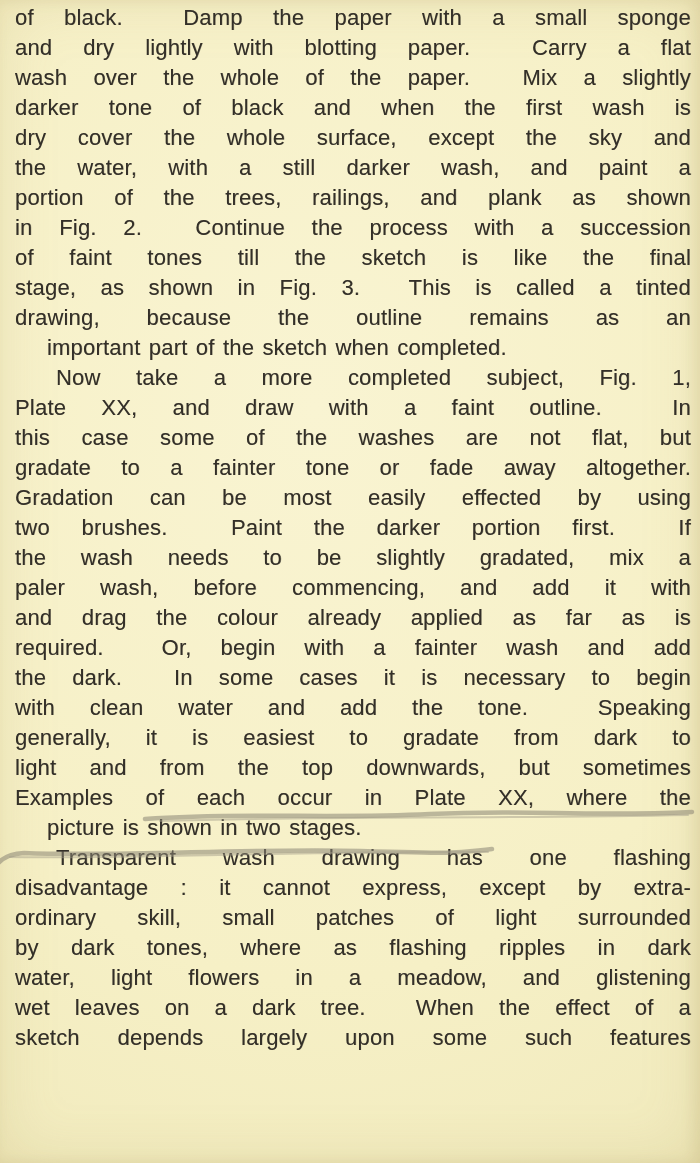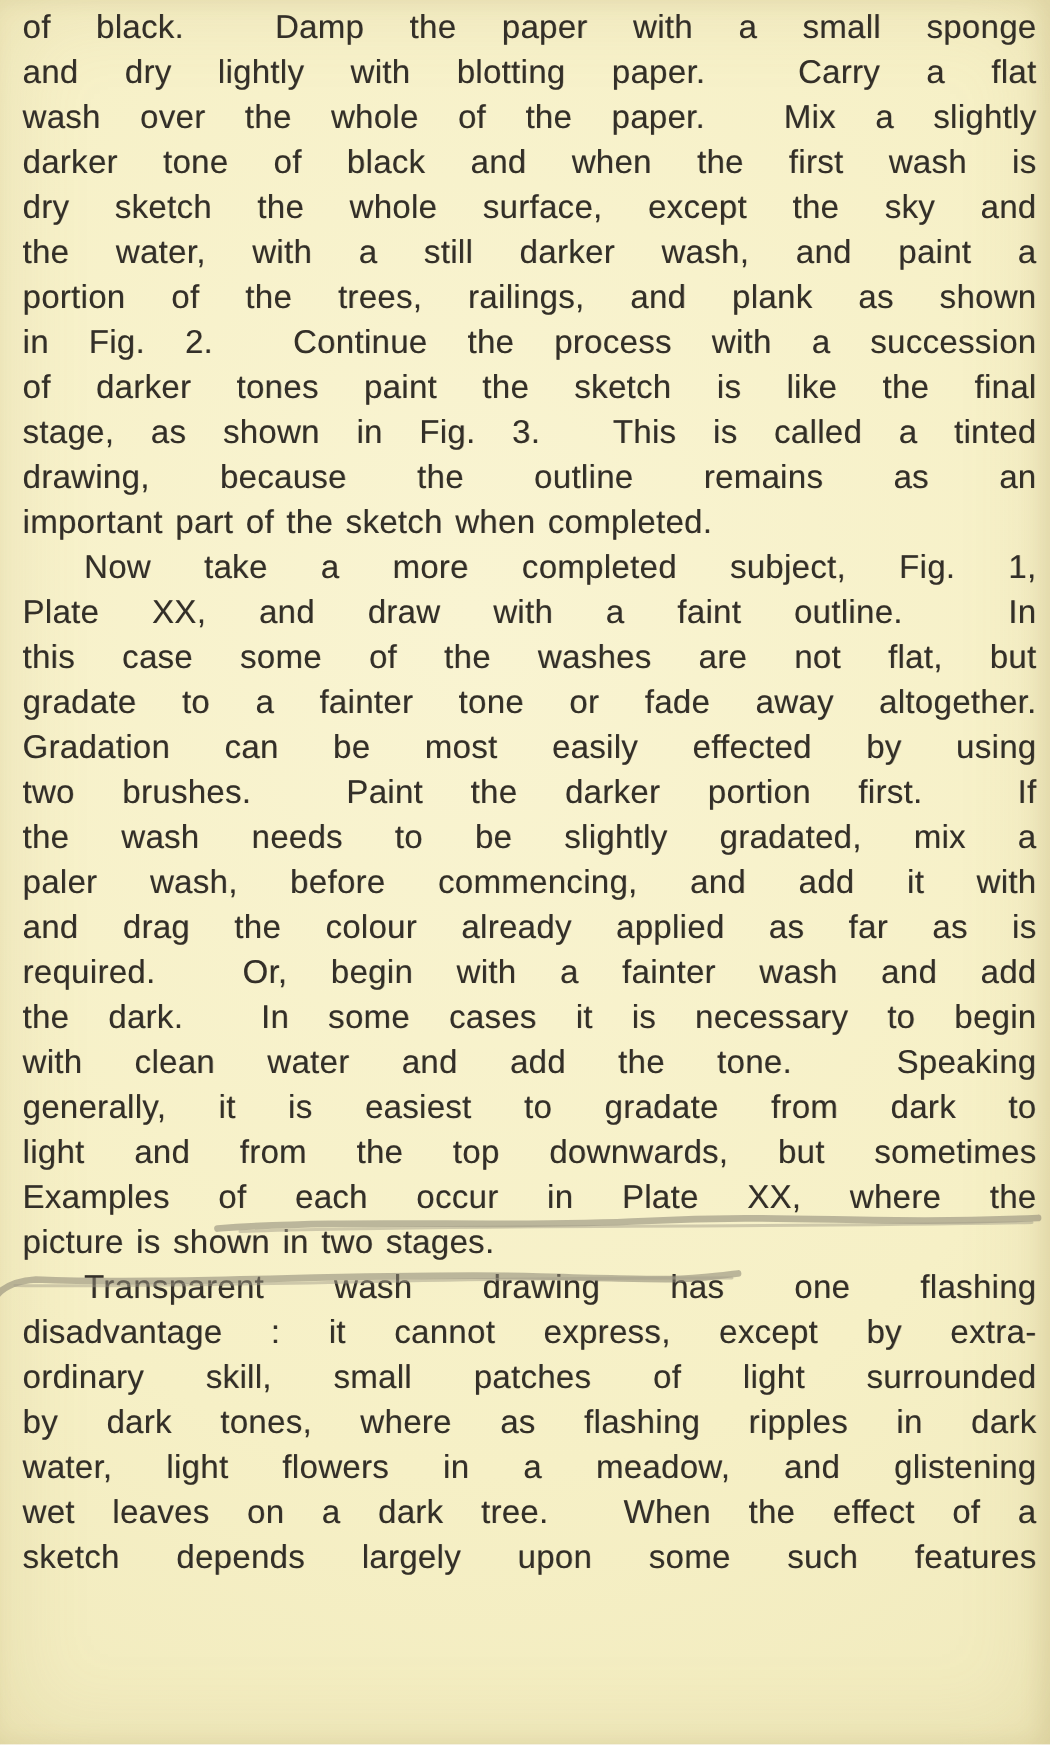--- a/index.html
+++ b/index.html
@@ -55,7 +55,7 @@
     <div class="line">and dry lightly with blotting paper.&nbsp; Carry a flat</div>
     <div class="line">wash over the whole of the paper.&nbsp; Mix a slightly</div>
     <div class="line">darker tone of black and when the first wash is</div>
-    <div class="line">dry sketch the whole surface, except the sky and</div>
+    <div class="line">dry cover the whole surface, except the sky and</div>
     <div class="line">the water, with a still darker wash, and paint a</div>
     <div class="line">portion of the trees, railings, and plank as shown</div>
     <div class="line">in Fig. 2.&nbsp; Continue the process with a succession</div>

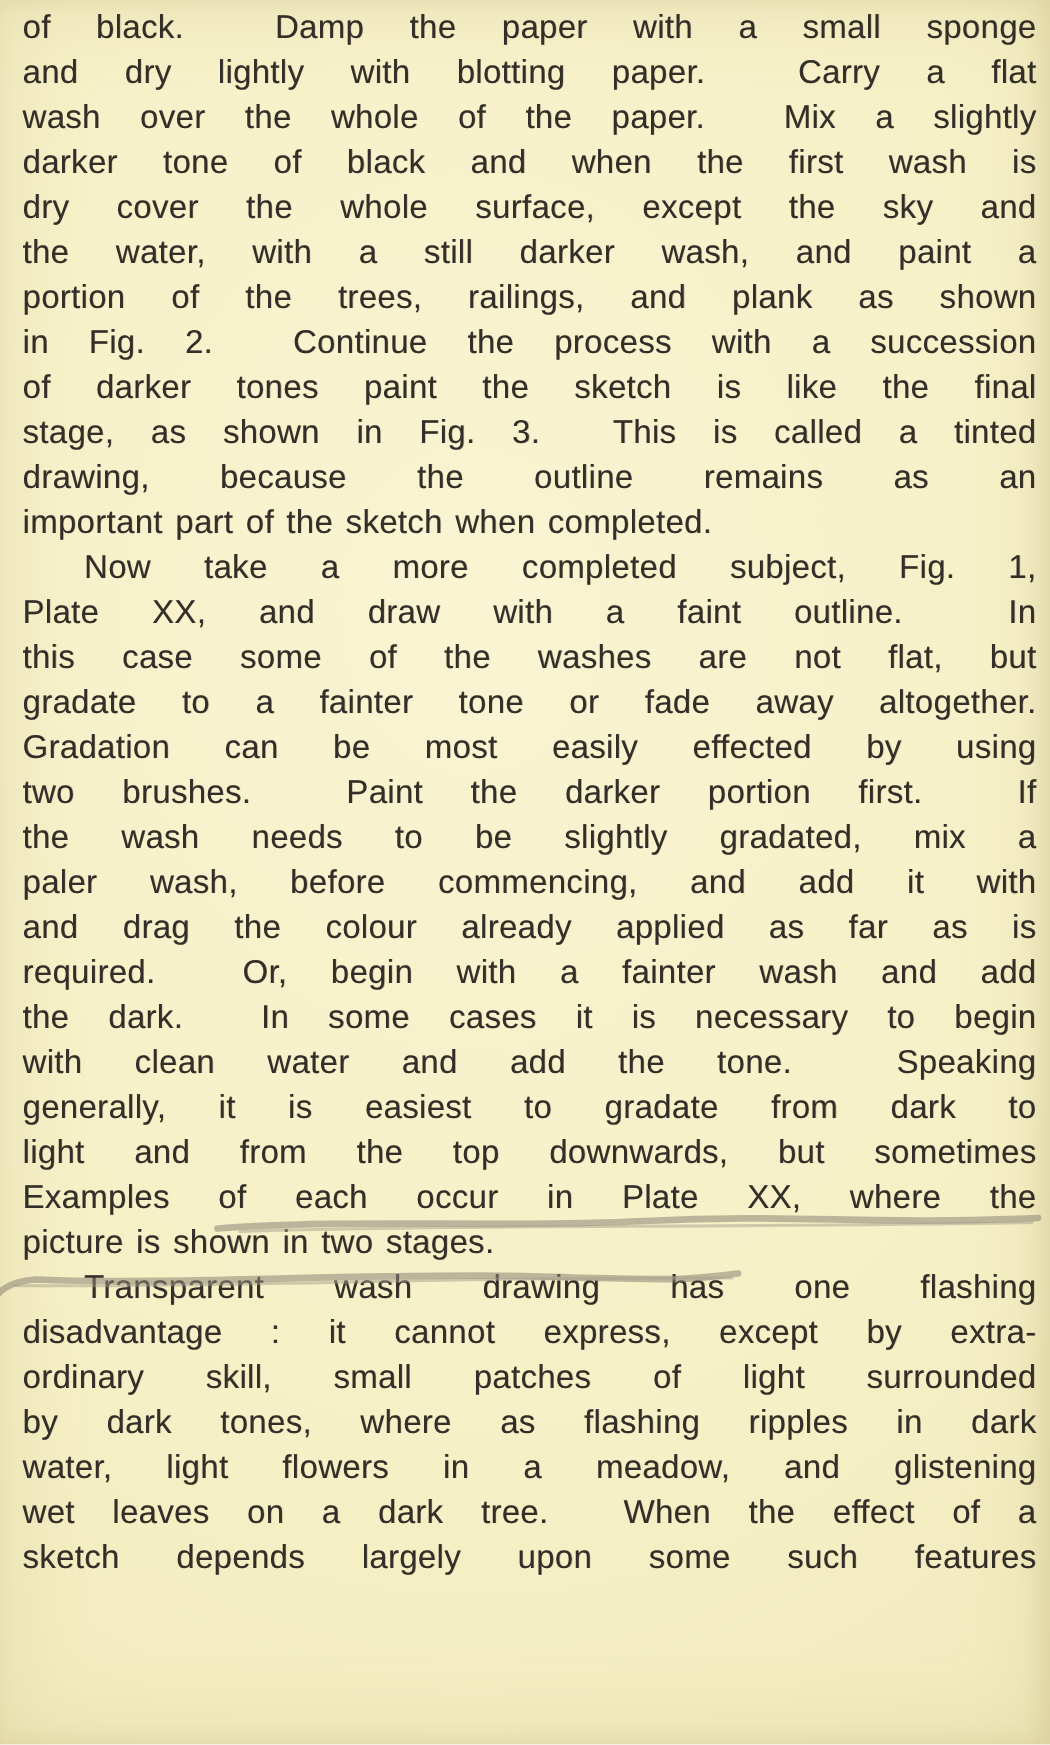--- a/index.html
+++ b/index.html
@@ -59,7 +59,7 @@
     <div class="line">the water, with a still darker wash, and paint a</div>
     <div class="line">portion of the trees, railings, and plank as shown</div>
     <div class="line">in Fig. 2.&nbsp; Continue the process with a succession</div>
-    <div class="line">of darker tones paint the sketch is like the final</div>
+    <div class="line">of faint tones till the sketch is like the final</div>
     <div class="line">stage, as shown in Fig. 3.&nbsp; This is called a tinted</div>
     <div class="line">drawing, because the outline remains as an</div>
     <div class="line para-end">important part of the sketch when completed.</div>

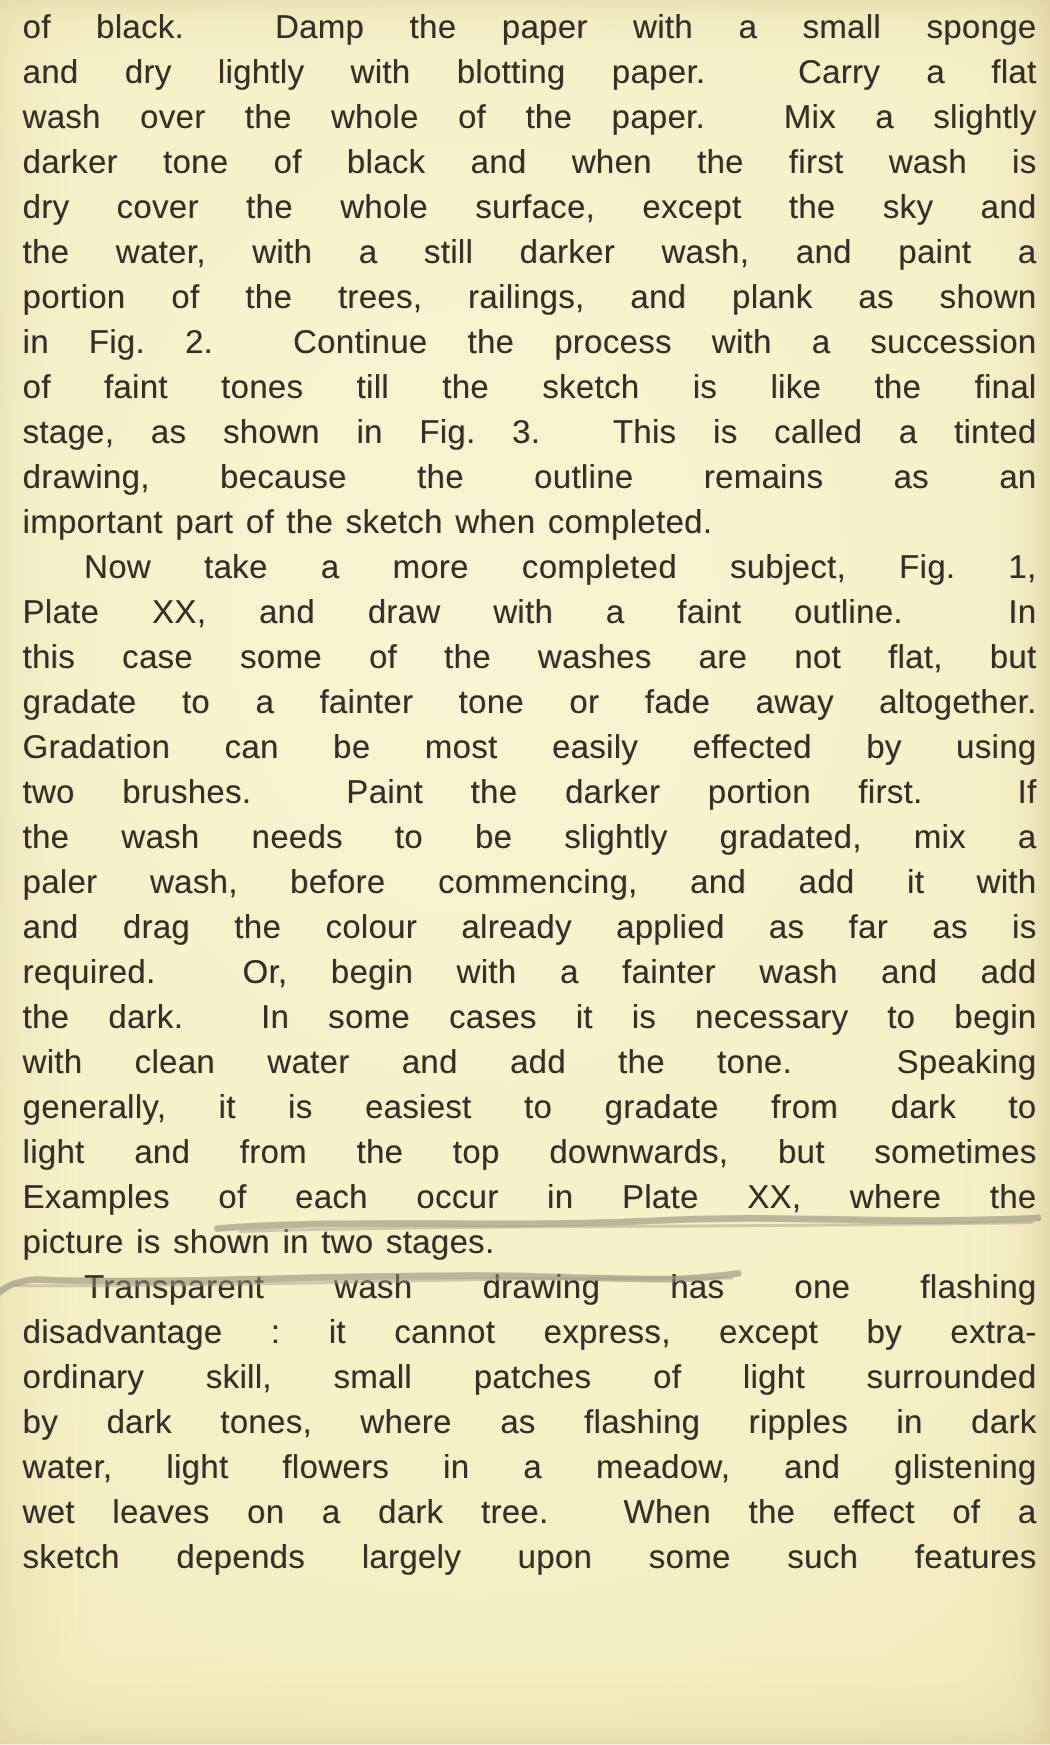--- a/index.html
+++ b/index.html
@@ -37,7 +37,7 @@
     text-shadow: 0.35px 0.35px 0 rgba(51,47,40,0.38);
   }
   .line.indent { padding-left: 41px; }
-  .line.para-end { text-align-last: left; }
+  .line.para-end { text-align-last: left; margin-left: 32px; }
   .pencil-overlay {
     position: absolute;
     top: 0; left: 0;

